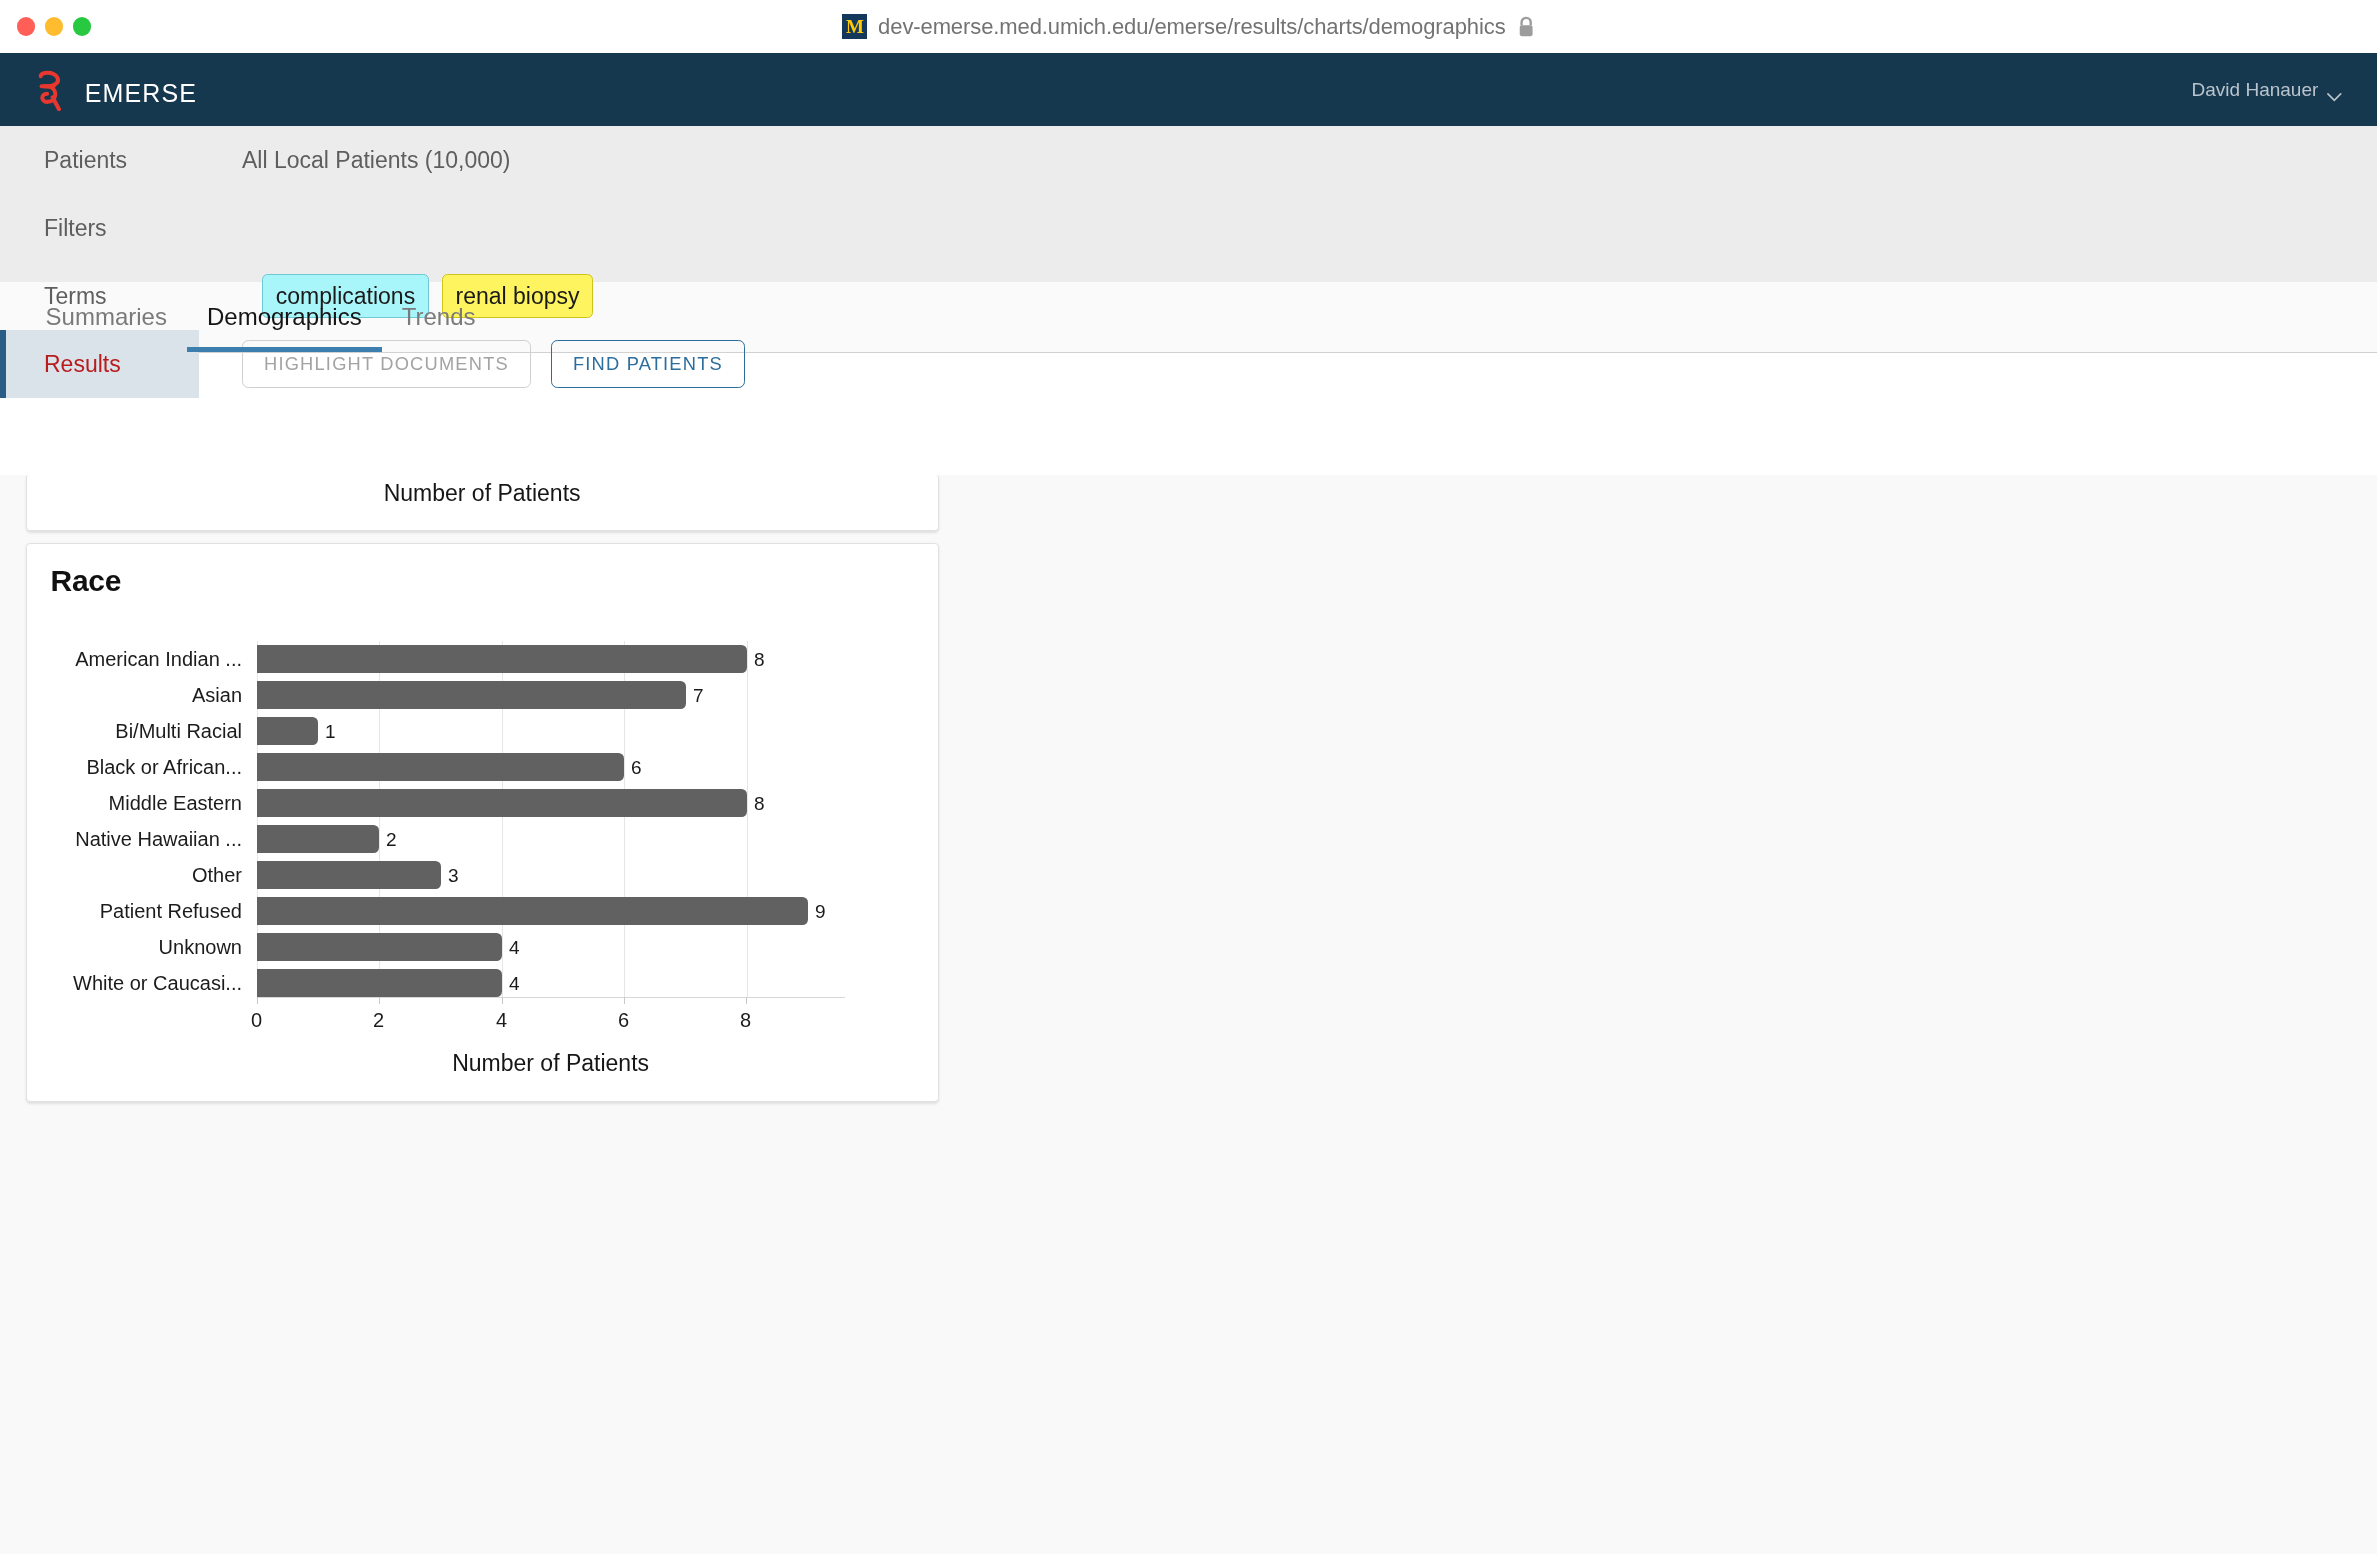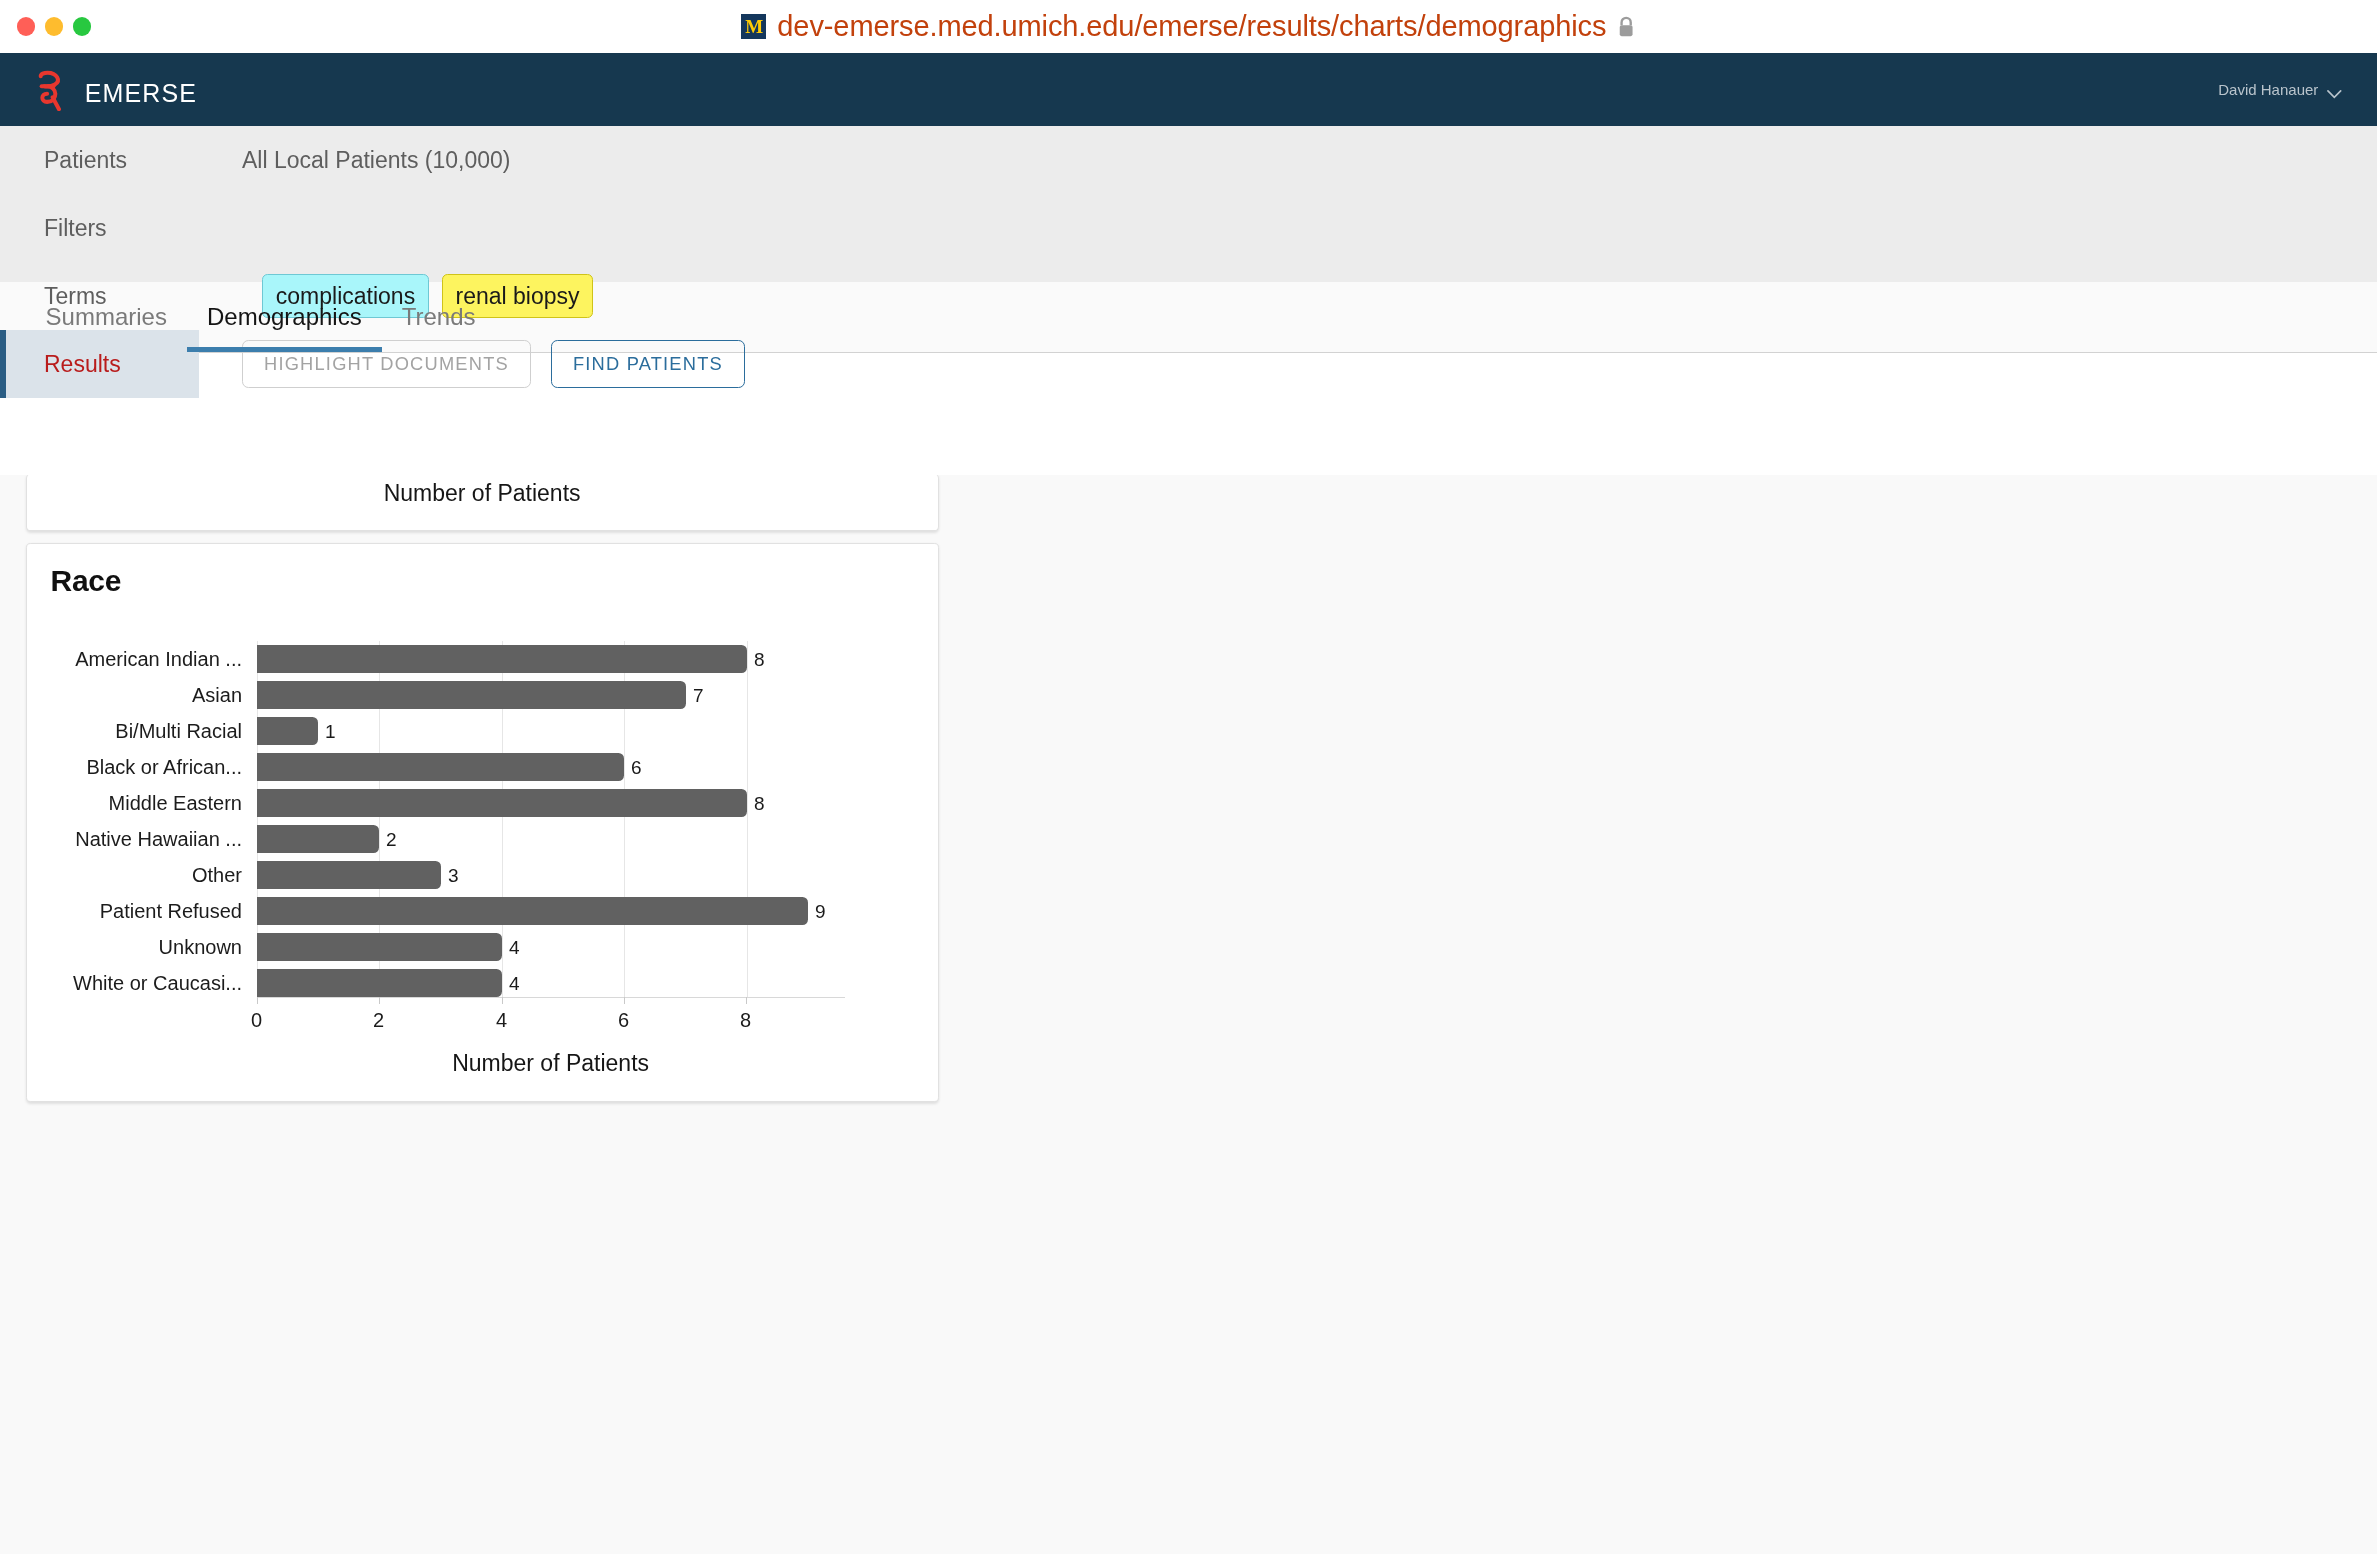--- a/index.html
+++ b/index.html
@@ -42,8 +42,8 @@
     letter-spacing: -0.9px;
   }
   .url-text {
-    font-size: 29px;
-    color: #c2410c;
+    font-size: 22px;
+    color: #737373;
     letter-spacing: -0.1px;
     white-space: nowrap;
   }

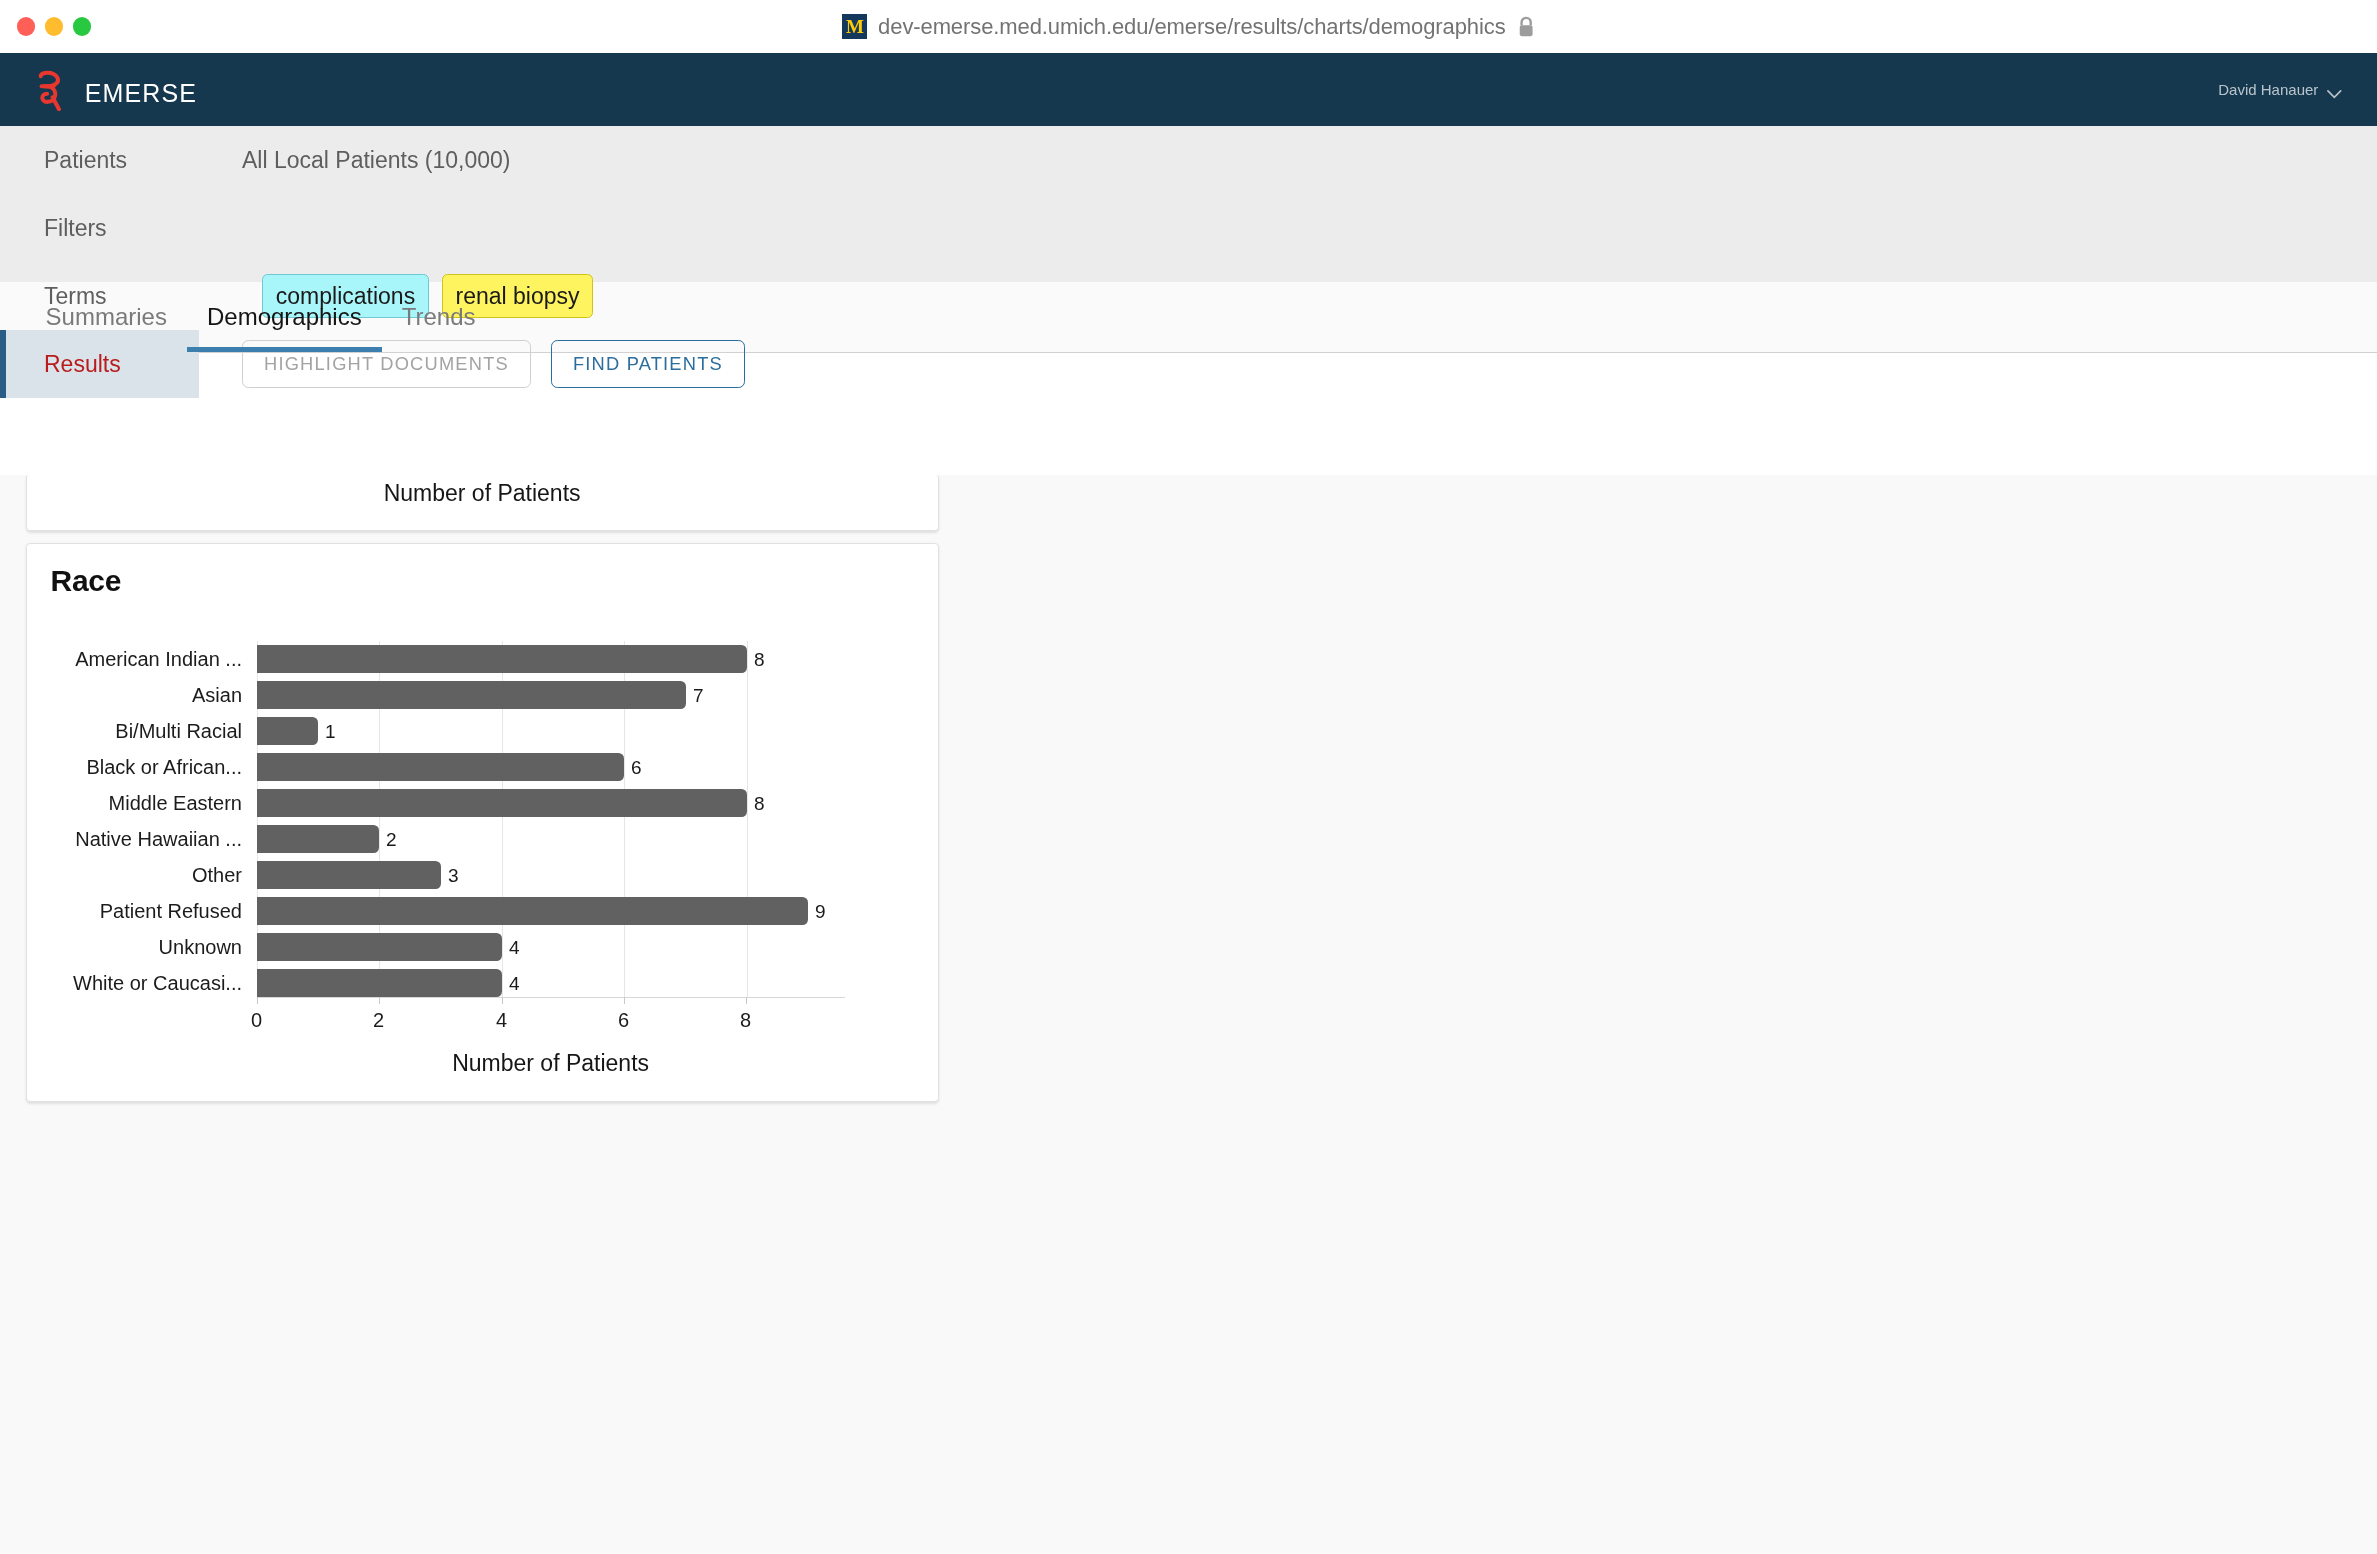--- a/index.html
+++ b/index.html
@@ -71,7 +71,7 @@
     margin-left: auto;
     display: flex; align-items: center; gap: 9.1px;
     color: #b9c4cc;
-    font-size: 15px;
+    font-size: 19px;
     cursor: pointer;
   }
   .chevron-dn { display: block; width: 14.6px; height: 9.1px; }

